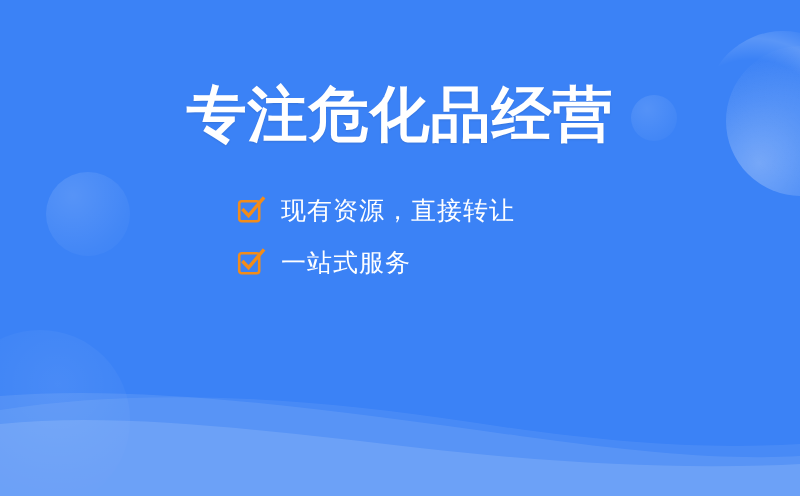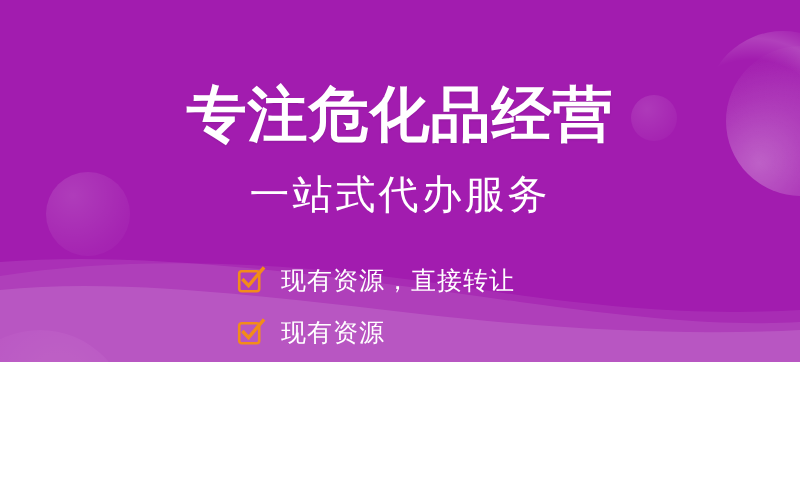--- a/index.html
+++ b/index.html
@@ -14,9 +14,9 @@
   .banner {
     position: relative;
     width: 800px;
-    height: 362px;
+    height: 496px;
     overflow: hidden;
-    background: #a21caf;
+    background: #3b82f6;
   }
 
   

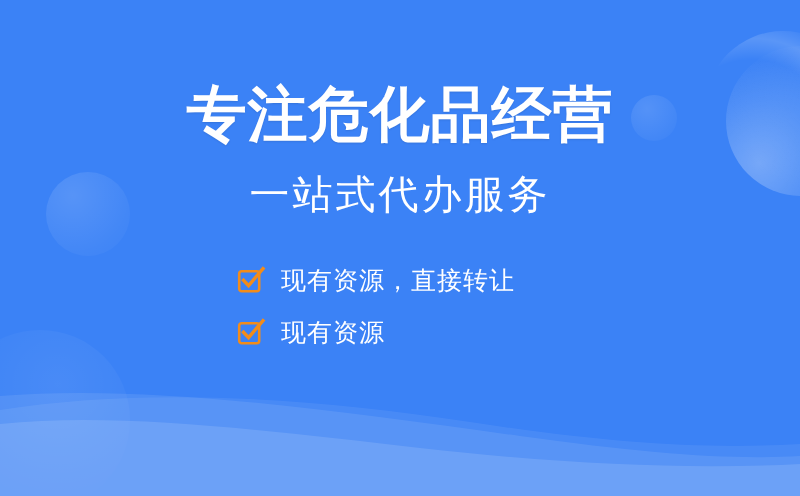--- a/index.html
+++ b/index.html
@@ -180,7 +180,6 @@
 
     <div class="headline">专注危化品经营</div>
 
-    <div class="subheadline">一站式代办服务</div>
 
     <ul class="feature-list">
 

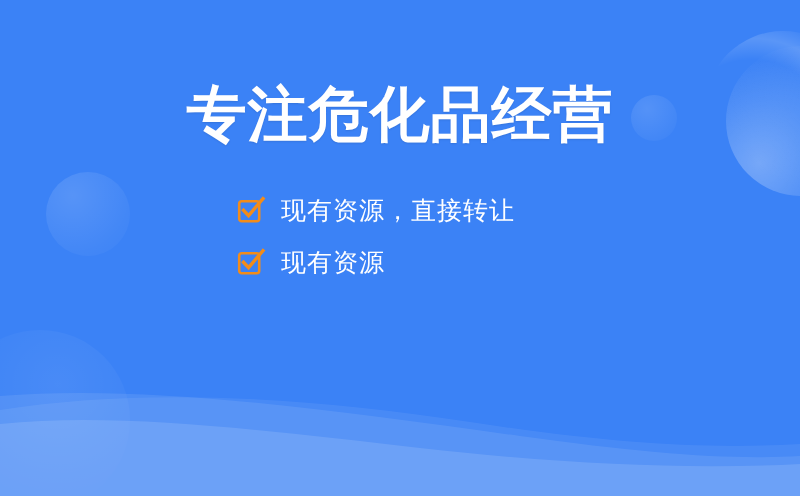--- a/index.html
+++ b/index.html
@@ -201,7 +201,7 @@
             <path d="M6.5 14.2 L11.6 19.6 L26 2.6" fill="none" stroke="#f28c1a" stroke-width="3.4" stroke-linecap="square" stroke-linejoin="miter"></path>
           </svg>
         </span>
-        <span class="feature-label">现有资源</span>
+        <span class="feature-label">一站式服务</span>
       </li>
 
     </ul>

